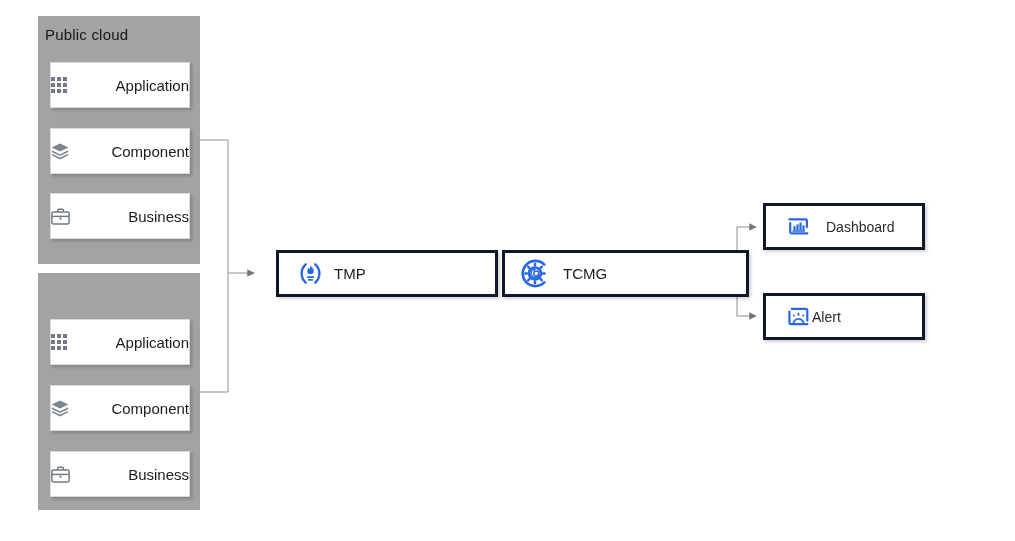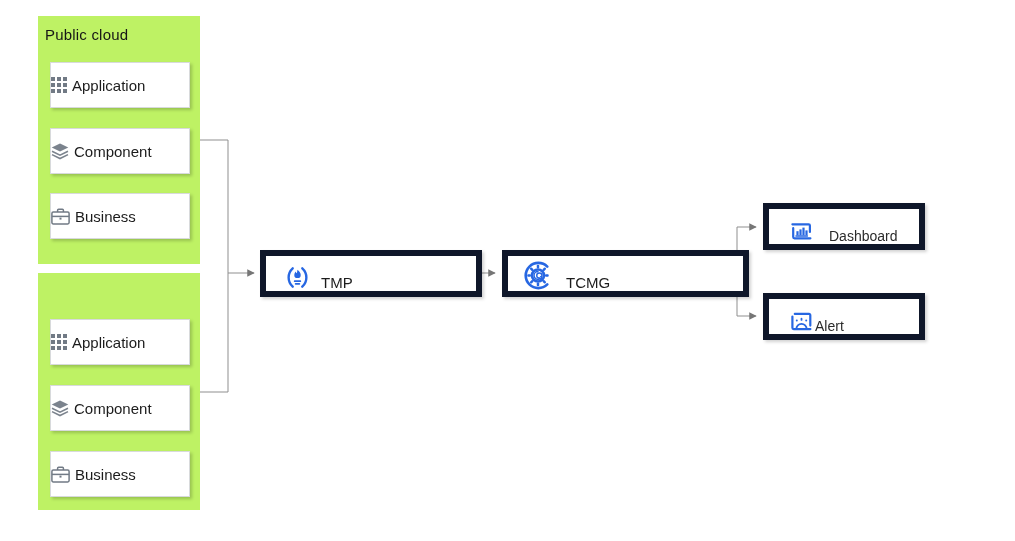--- a/index.html
+++ b/index.html
@@ -7,7 +7,7 @@
   .canvas{position:relative;width:1015px;height:541px;background:#fff;overflow:hidden}
   .connectors{position:absolute;left:0;top:0;width:1015px;height:541px;pointer-events:none}
 
-  .group{position:absolute;background:#bef264}
+  .group{position:absolute;background:#a3a3a3}
   .group-label{position:absolute;left:7px;top:10px;font-size:15px;color:#161616;letter-spacing:.2px}
 
   .mini-node{position:absolute;left:12px;width:140px;height:46px;background:#fff;

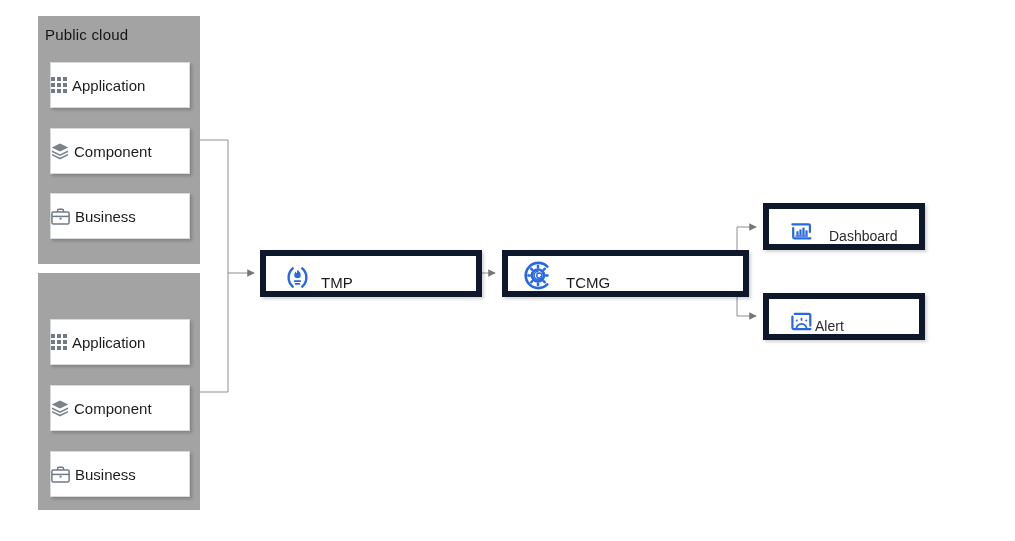--- a/index.html
+++ b/index.html
@@ -12,7 +12,7 @@
 
   .mini-node{position:absolute;left:12px;width:140px;height:46px;background:#fff;
     border:1px solid #d8dadc;box-shadow:2px 2px 3px rgba(0,0,0,.20);
-    display:flex;align-items:center;justify-content:flex-start;gap:5px;box-sizing:border-box}
+    display:flex;align-items:center;justify-content:space-between;gap:5px;box-sizing:border-box}
   .mini-label{font-size:15px;color:#1c1c1c}
 
   .big-node{position:absolute;background:#fff;border:6px solid #0f172a;

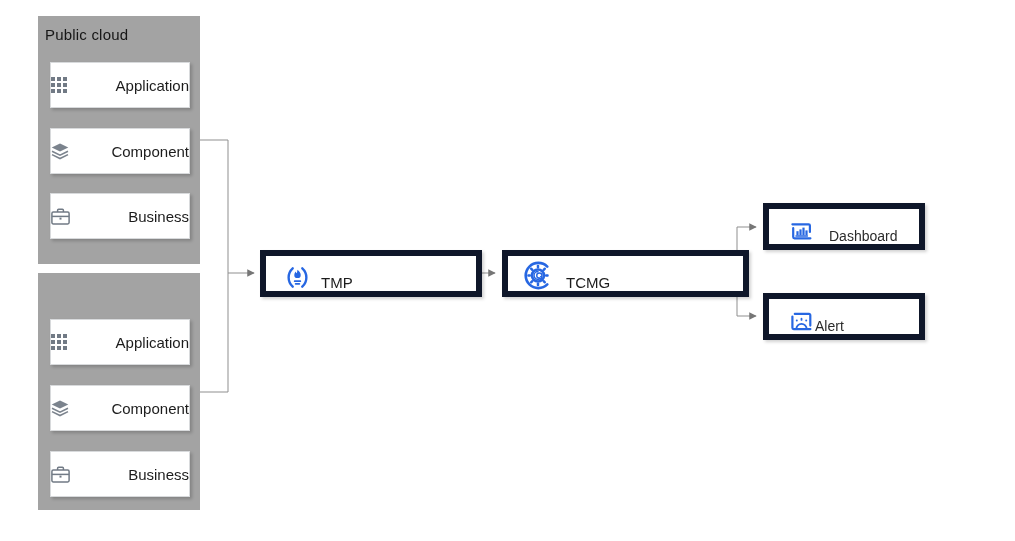--- a/index.html
+++ b/index.html
@@ -15,9 +15,9 @@
     display:flex;align-items:center;justify-content:space-between;gap:5px;box-sizing:border-box}
   .mini-label{font-size:15px;color:#1c1c1c}
 
-  .big-node{position:absolute;background:#fff;border:6px solid #0f172a;
+  .big-node{position:absolute;background:#fff;border:3px solid #0f172a;
     box-shadow:2px 2px 3px rgba(0,0,0,.18);
-    display:flex;align-items:flex-end;box-sizing:border-box}
+    display:flex;align-items:center;box-sizing:border-box}
   .big-label{font-size:15px;color:#1c1c1c}
   .small-label{font-size:14px;color:#2b2b2b}
 

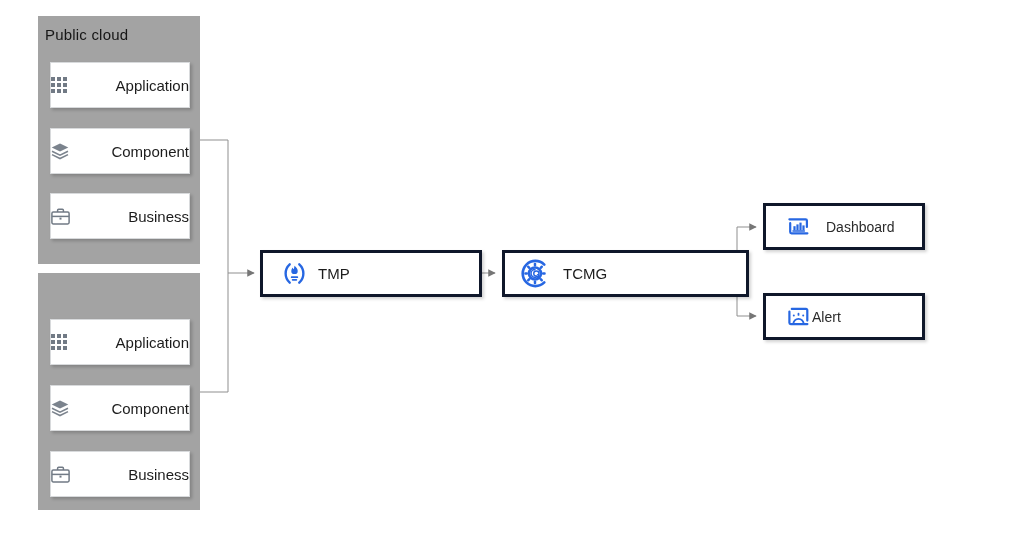--- a/index.html
+++ b/index.html
@@ -131,7 +131,7 @@
     </div>
   </div>
 
-  <div class="big-node" style="left:260px;top:250px;width:222px;height:47px;padding-left:18px;gap:10px">
+  <div class="big-node" style="left:276px;top:250px;width:222px;height:47px;padding-left:18px;gap:10px">
     <span class="icon">
       <svg width="27" height="27" viewBox="0 0 26 26">
         <g stroke="#2767e2" stroke-width="2.3" stroke-linecap="round" fill="none">

